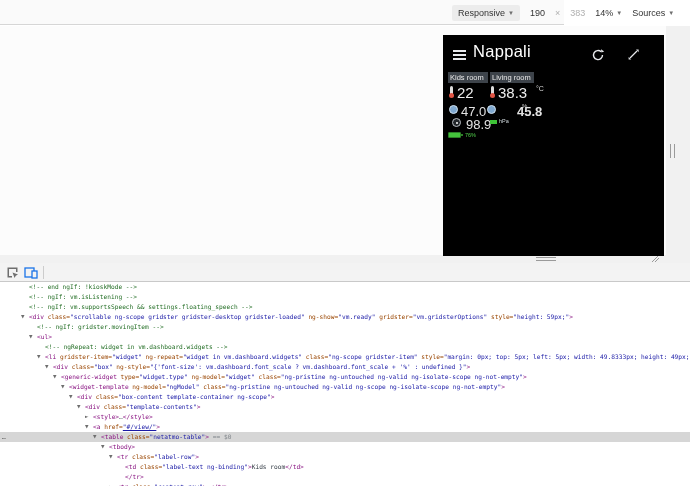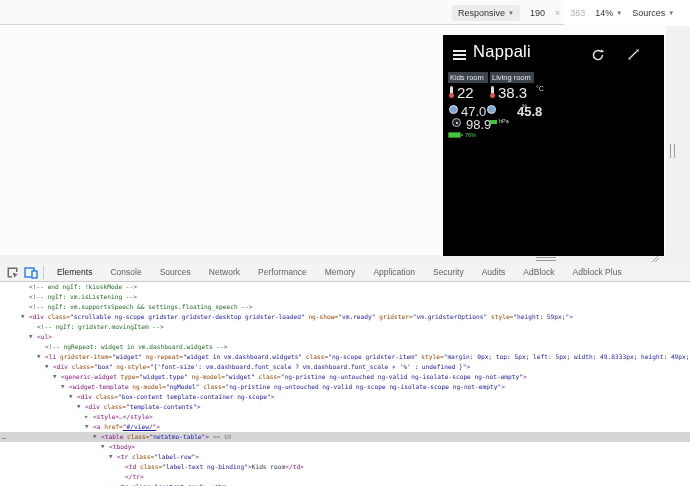--- a/index.html
+++ b/index.html
@@ -179,19 +179,6 @@
     </svg>
   </span>
   <span id="tab-sep"></span>
-  <div id="tabs" style="display:flex;">
-      <span class="tab selected">Elements</span>
-      <span class="tab">Console</span>
-      <span class="tab">Sources</span>
-      <span class="tab">Network</span>
-      <span class="tab">Performance</span>
-      <span class="tab">Memory</span>
-      <span class="tab">Application</span>
-      <span class="tab">Security</span>
-      <span class="tab">Audits</span>
-      <span class="tab">AdBlock</span>
-      <span class="tab">Adblock Plus</span>
-    </div>
 </div>
 
 <div id="code">

